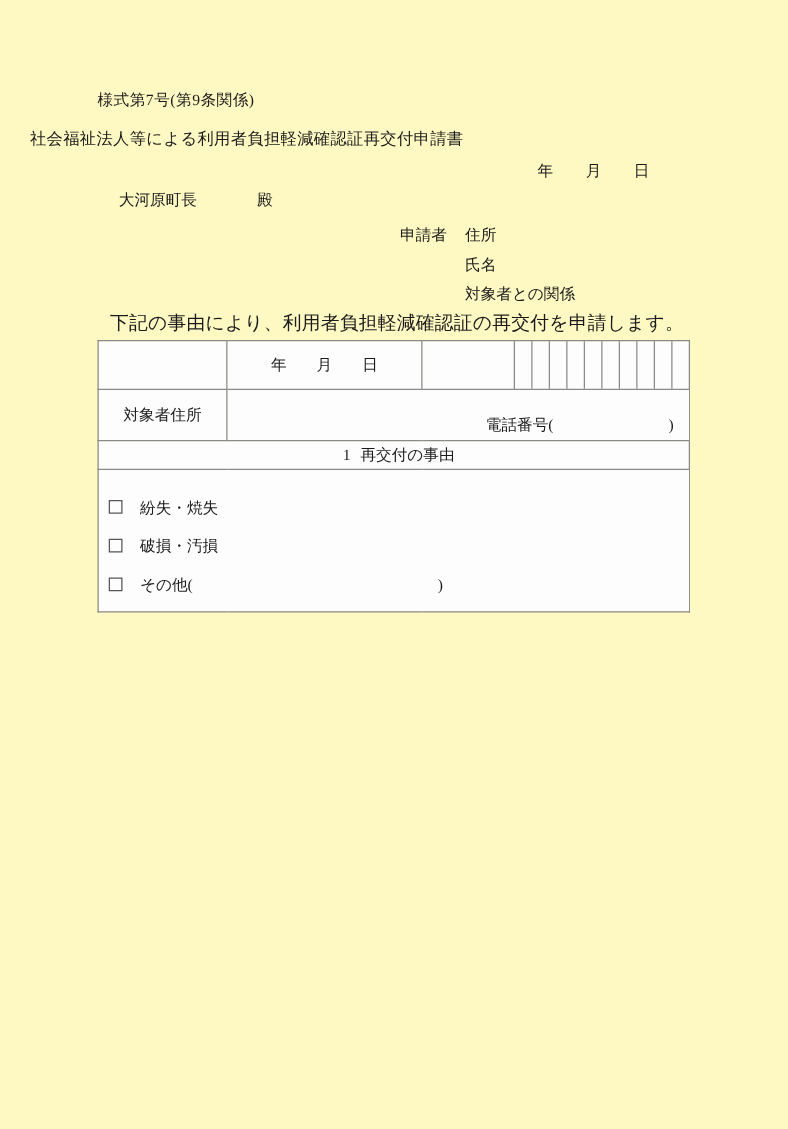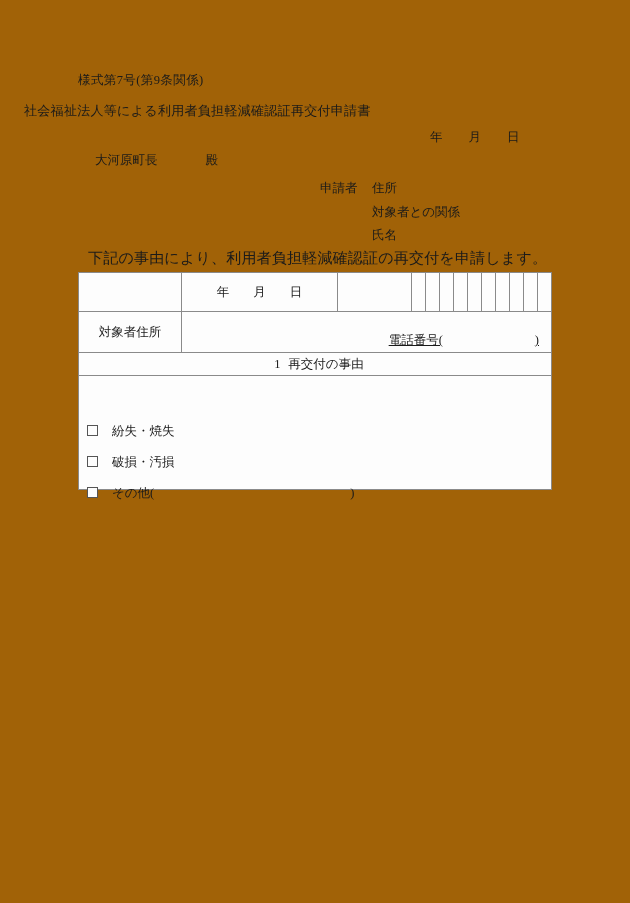--- a/index.html
+++ b/index.html
@@ -18,7 +18,7 @@
   .page {
     position: absolute;
     inset: 0;
-    background: #a16207;
+    background: #fef9c3;
   }
 
   

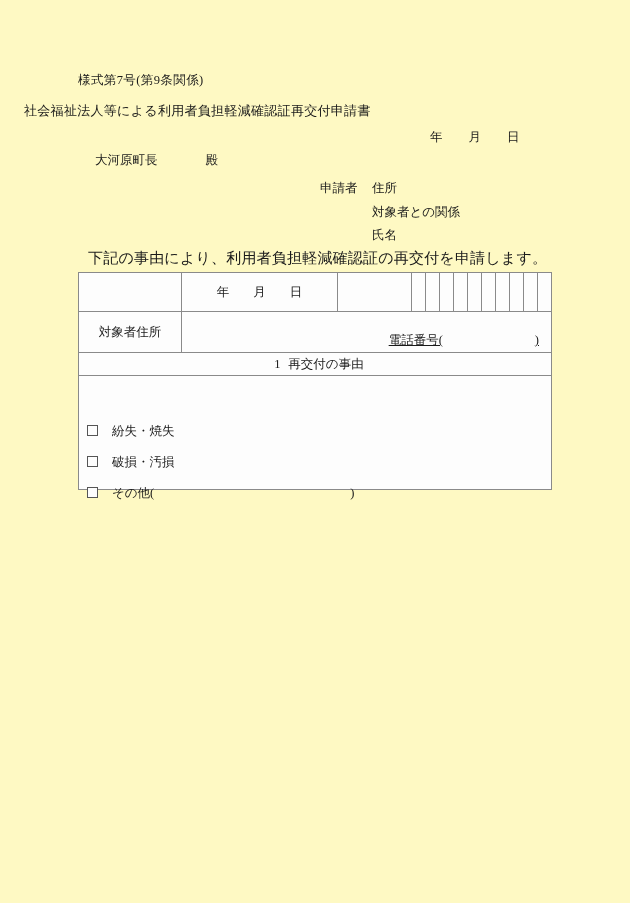--- a/index.html
+++ b/index.html
@@ -207,10 +207,10 @@
       <span class="applicant-label">申請者</span><span class="applicant-field">住所</span>
     </div>
     <div class="applicant-row">
-      <span class="applicant-label"></span><span class="applicant-field">対象者との関係</span>
+      <span class="applicant-label"></span><span class="applicant-field">氏名</span>
     </div>
     <div class="applicant-row">
-      <span class="applicant-label"></span><span class="applicant-field">氏名</span>
+      <span class="applicant-label"></span><span class="applicant-field">対象者との関係</span>
     </div>
   </div>
 

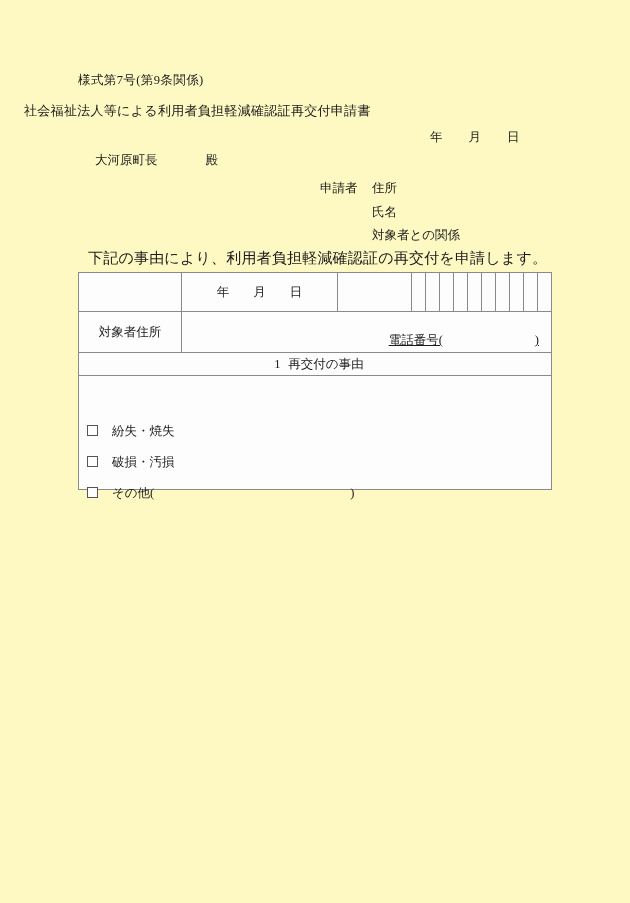--- a/index.html
+++ b/index.html
@@ -140,7 +140,6 @@
     bottom: 3px;
     font-size: 12.5px;
     white-space: nowrap;
-    text-decoration: underline;
   }
   .phone-line .gapfill { display: inline-block; width: 92px; }
 

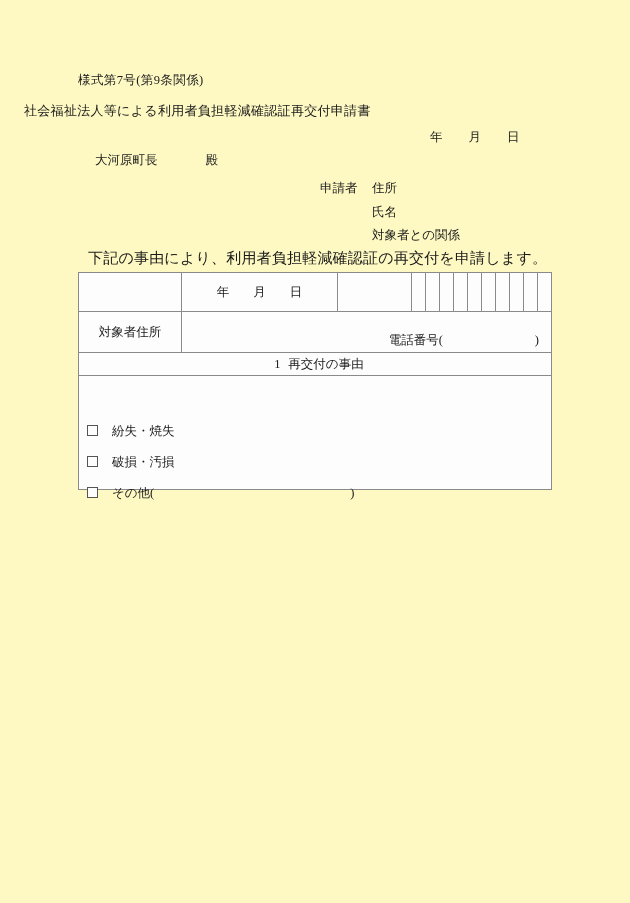--- a/index.html
+++ b/index.html
@@ -165,7 +165,6 @@
     left: 8px;
     font-size: 12.5px;
     white-space: nowrap;
-    margin-top: 25px;
   }
   .check-row.r1 { top: 22px; }
   .check-row.r2 { top: 53px; }

